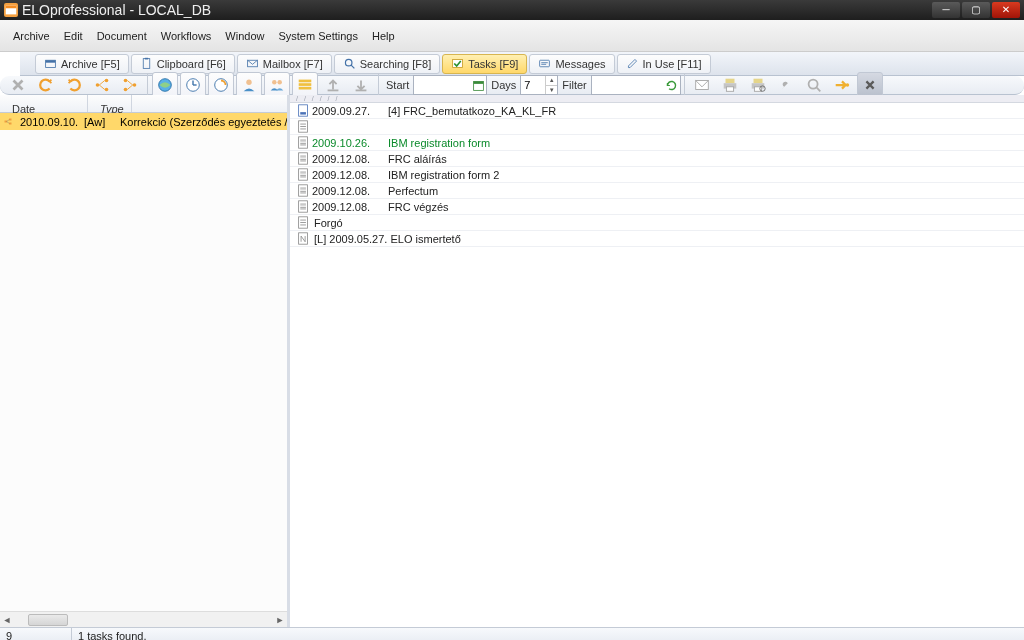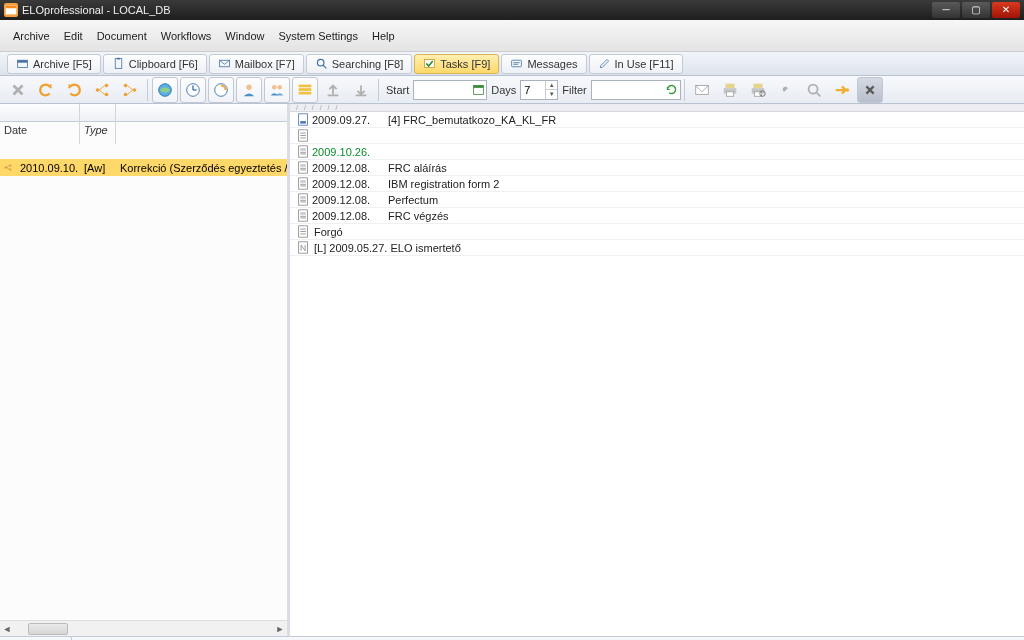--- a/index.html
+++ b/index.html
@@ -8,7 +8,7 @@
   
   .titlebar { height: 20px; background: linear-gradient(#3a3a3a,#1e1e1e); display: flex; align-items: center; color: #fff; padding: 0 4px; }
   .title-icon { width: 14px; height: 14px; margin-right: 4px; background: #f4a040; border-radius: 2px; display:flex;align-items:center;justify-content:center;}
-  .title-text { flex: 1; font-size: 11px; color:#eee;}
+  .title-text { flex: 1; font-size: 14px; color:#eee;}
   .win-btns { display:flex; }
   .win-btn { width: 28px; height: 16px; margin-left: 2px; display:flex; align-items:center; justify-content:center; border-radius:2px;}
   .win-min { background:linear-gradient(#5a5a5a,#333); }

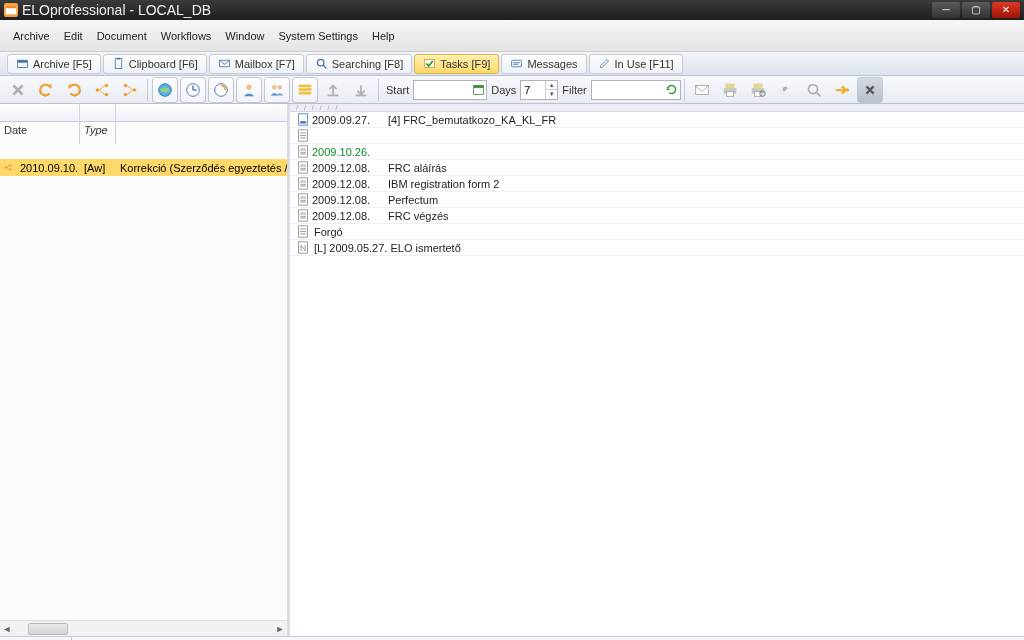--- a/index.html
+++ b/index.html
@@ -21,7 +21,7 @@
   .menu-item { padding: 0 7px; color:#222; font-size:11px; cursor:default;}
 
   
-  .viewtabs { height: 24px; background: linear-gradient(#f2f5fa,#dde3ec); border-bottom:1px solid #b8c2d0; display:flex; align-items:center; padding-left:6px;}
+  .viewtabs { height: 24px; background: linear-gradient(#f2f5fa,#dde3ec); border-bottom:1px solid #b8c2d0; display:flex; align-items:center; padding-left:14px;margin-left:20px;}
   .vtab { height:20px; display:flex; align-items:center; padding:0 8px; margin:0 1px; border:1px solid #c4cbd6; border-radius:3px; background:linear-gradient(#fdfdfd,#eef1f6); font-size:11px; color:#333; cursor:default;}
   .vtab.active { background:linear-gradient(#fff0b2,#ffd86a); border-color:#d7b550; }
   .vtab .vicon { width:13px; height:13px; margin-right:4px; display:inline-flex; align-items:center; justify-content:center;}

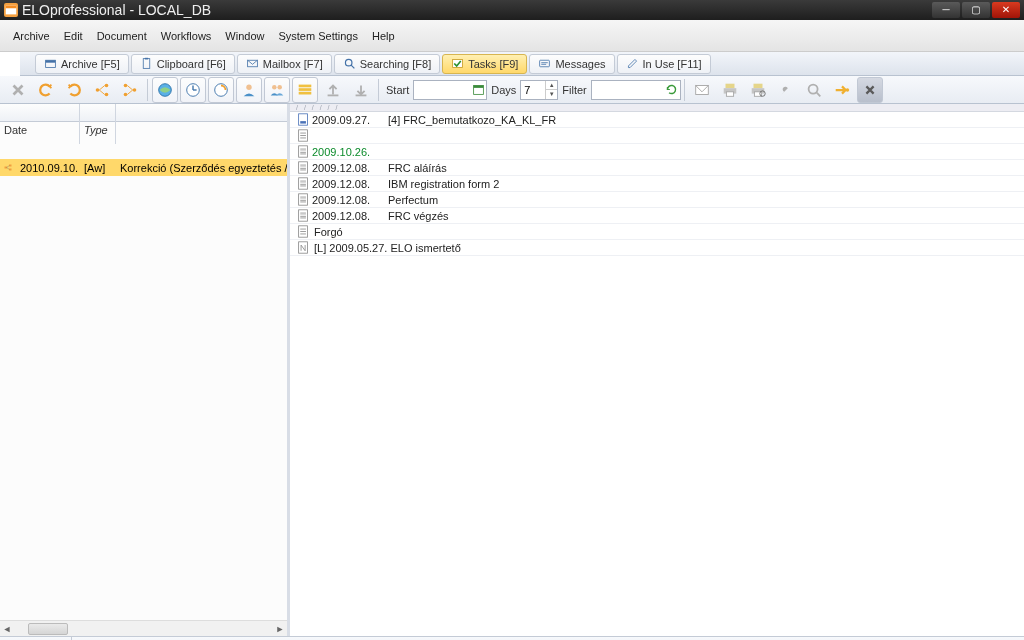--- a/index.html
+++ b/index.html
@@ -28,7 +28,7 @@
   .vtab .vicon svg { width:13px;height:13px;}
 
   
-  .toolbar { height: 28px; background: linear-gradient(#f7f9fc,#e8ecf3); border-bottom:1px solid #b8c2d0; display:flex; align-items:center; padding:8px 4px;}
+  .toolbar { height: 19px; background: linear-gradient(#f7f9fc,#e8ecf3); border-bottom:1px solid #b8c2d0; display:flex; align-items:center; padding:8px 4px;border-radius:9px;}
   .tbtn { width:26px; height:26px; display:flex; align-items:center; justify-content:center; margin:0 1px; border-radius:3px; border:1px solid transparent;}
   .tbtn.grouped { border:1px solid #c1c8d4; background:linear-gradient(#fdfdfd,#f1f3f8);}
   .tbtn svg { width:18px;height:18px;}

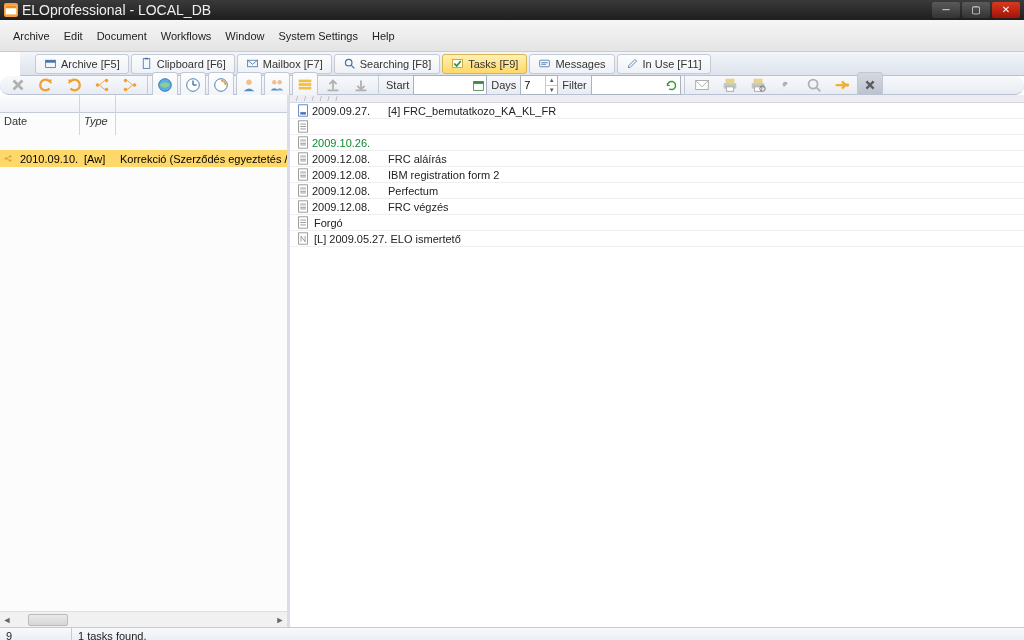--- a/index.html
+++ b/index.html
@@ -53,7 +53,7 @@
 
   
   .colheads { height:18px; background:linear-gradient(#fdfdfd,#eef1f6); border-bottom:1px solid #c4cbd6; display:flex; font-size:11px; color:#333;}
-  .colh { padding:20px 4px; border-right:1px solid #d0d6e0;}
+  .colh { padding:8px 4px; border-right:1px solid #d0d6e0;margin-left:8px;}
   .colh.date { width:80px;}
   .colh.type { width:36px;font-style:italic;}
   .colh.desc { flex:1;}

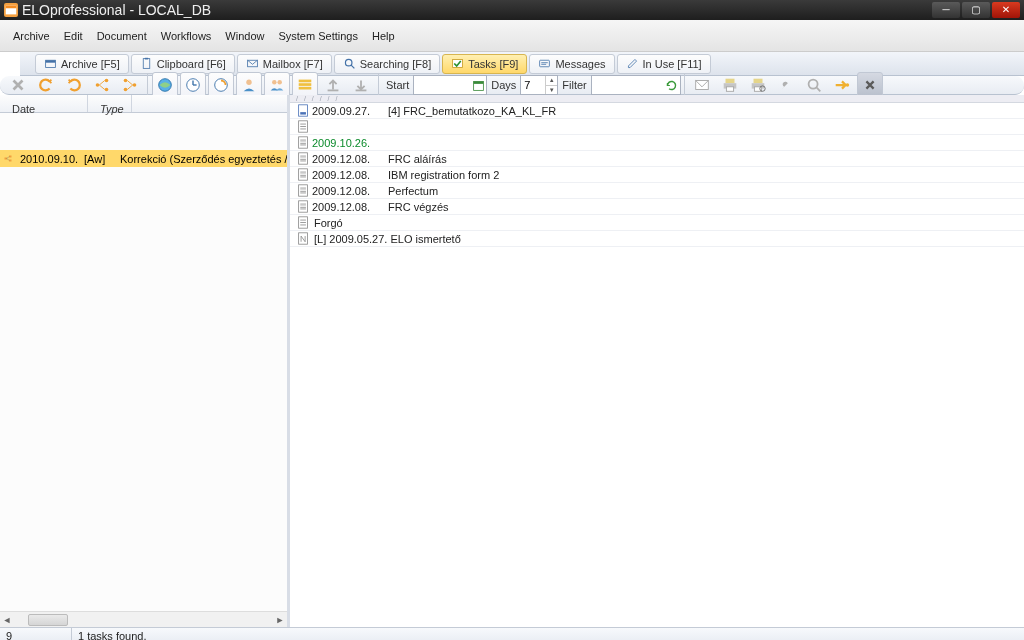--- a/index.html
+++ b/index.html
@@ -57,7 +57,7 @@
   .colh.date { width:80px;}
   .colh.type { width:36px;font-style:italic;}
   .colh.desc { flex:1;}
-  .leftrows { flex:1; overflow:auto;margin-top:37px;}
+  .leftrows { flex:1; overflow:auto;}
   .taskrow { display:flex; height:17px; align-items:center; font-size:11px;}
   .taskrow.sel { background:#ffd86a; }
   .taskrow .c { padding:1px 4px;}

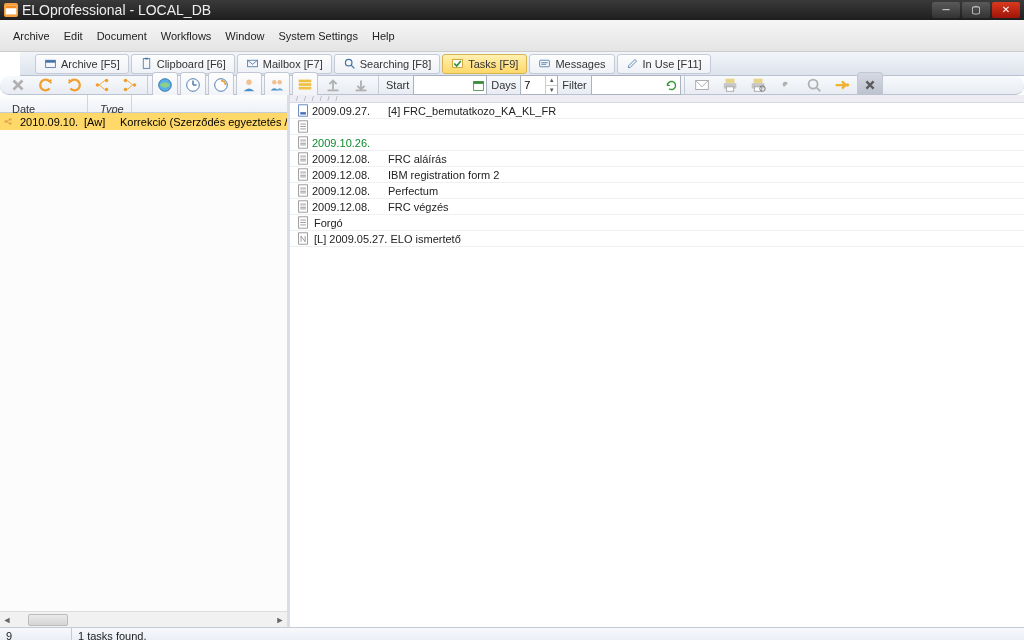--- a/index.html
+++ b/index.html
@@ -414,6 +414,7 @@
             </svg>
           </span>
           <span class="ddate">2009.10.26.</span>
+          <span class="dtitle">IBM registration form</span>
         </div>
         <div class="docrow">
           <span class="dico">

